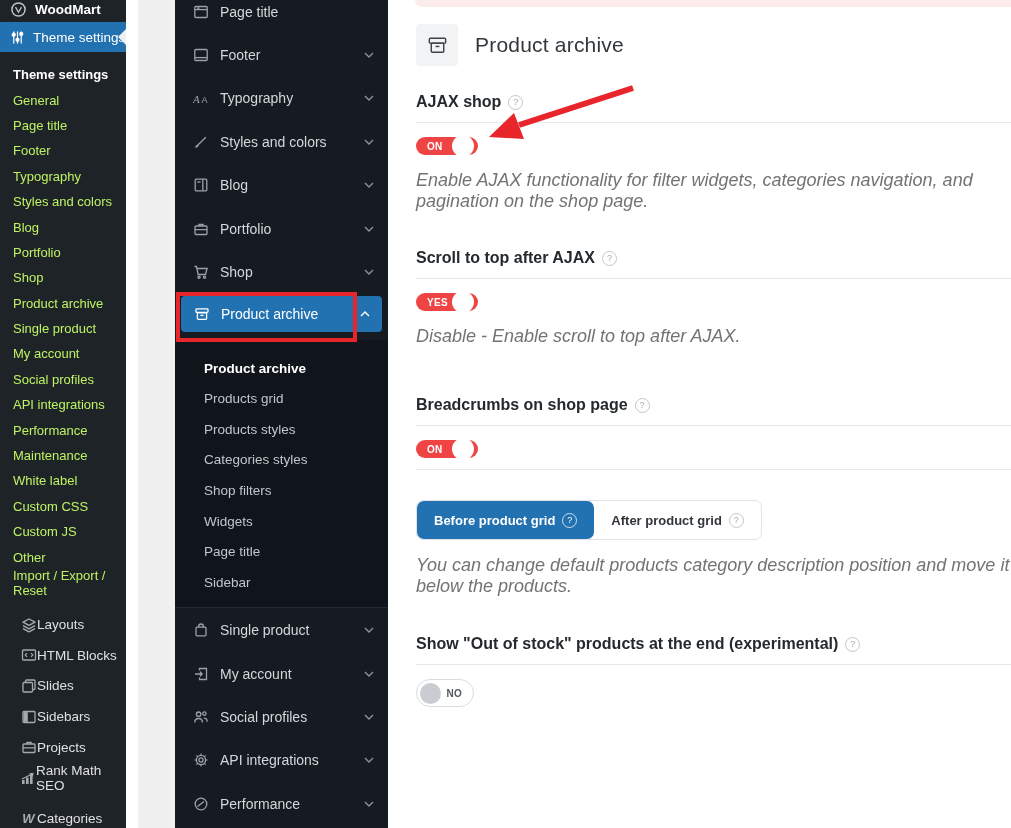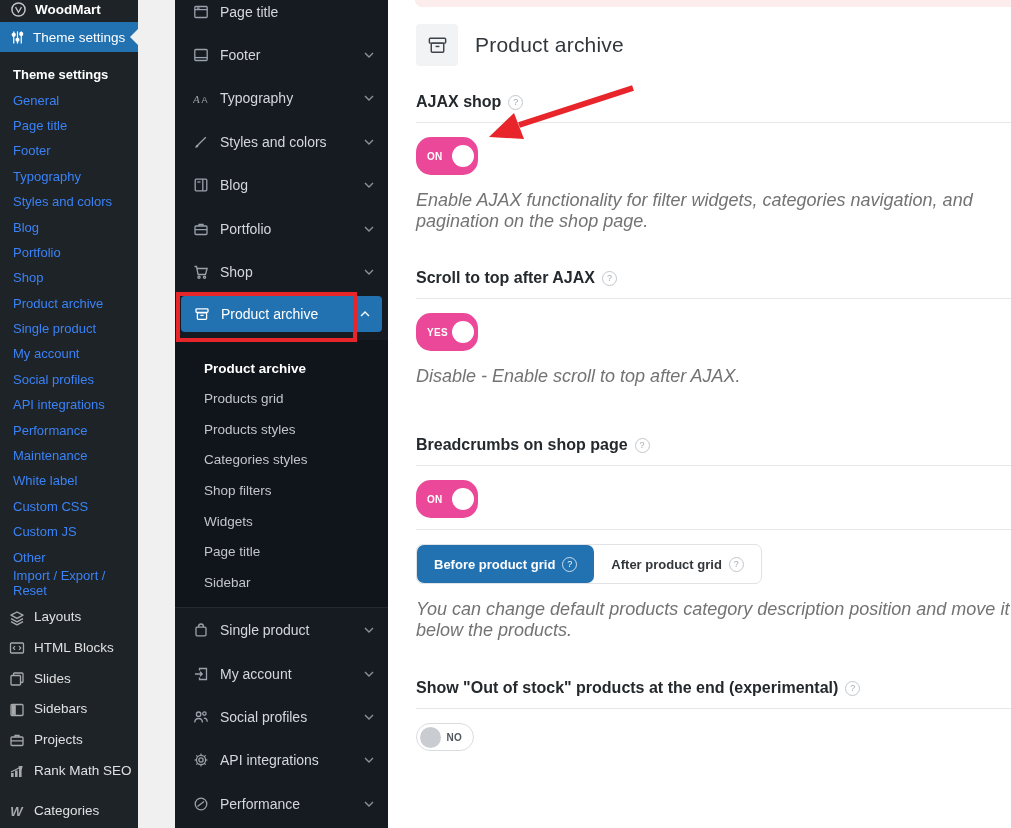--- a/index.html
+++ b/index.html
@@ -8,7 +8,7 @@
   #app { position:relative; width:1011px; height:828px; }
 
   
-  .admin-sidebar { position:absolute; left:0; top:0; width:138px; height:828px; background:#1d2327; color:#c3c4c7; }
+  .admin-sidebar { position:absolute; left:0; top:0; width:126px; height:828px; background:#1d2327; color:#c3c4c7; }
   .logo-row { height:26px; display:flex; align-items:center; gap:8px; padding:0 0 0 10px; color:#fff; font-size:13.5px; font-weight:600; margin-top:-4px; }
   .logo-row svg { flex:0 0 auto; }
   .ts-active { position:relative; height:30px; background:#2271b1; color:#fff; display:flex; align-items:center; gap:8px; padding-left:10px; font-size:13.5px; }

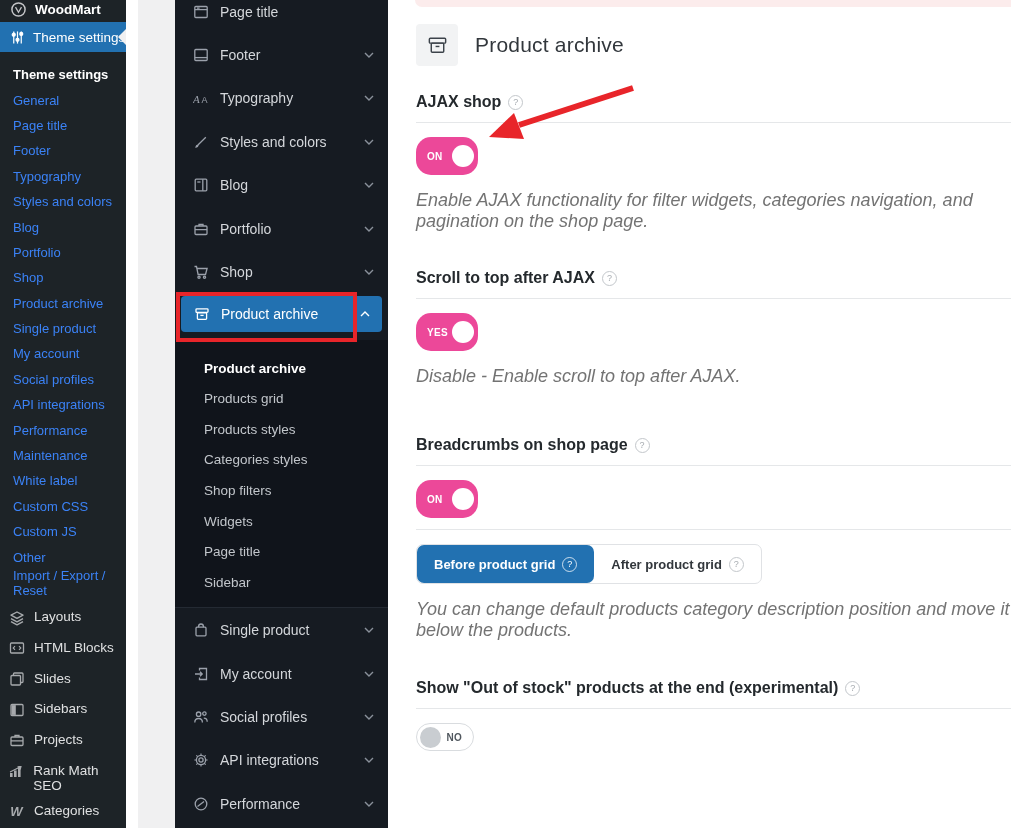--- a/index.html
+++ b/index.html
@@ -14,7 +14,7 @@
   .ts-active { position:relative; height:30px; background:#2271b1; color:#fff; display:flex; align-items:center; gap:8px; padding-left:10px; font-size:13.5px; }
   .ts-active .wp-arrow { position:absolute; right:0; top:50%; transform:translateY(-50%); width:0; height:0; border-top:8px solid transparent; border-bottom:8px solid transparent; border-right:8px solid #f0f0f1; }
   .admin-sub { padding:10px 0 10px; }
-  .admin-sub .sub-item { height:25.4px; display:flex; align-items:center; padding-left:13px; font-size:13px; color:#3b82f6; cursor:pointer; }
+  .admin-sub .sub-item { height:25.4px; display:flex; align-items:center; padding-left:13px; font-size:13px; color:#bef264; cursor:pointer; }
   .admin-sub .sub-item.current { color:#fff; font-weight:700; }
   .admin-menu { padding-top:4px; }
   .admin-menu .menu-item { height:30.7px; display:flex; align-items:flex-start; gap:9px; padding-left:8px; font-size:13.5px; color:#dfe0e1; cursor:pointer; }

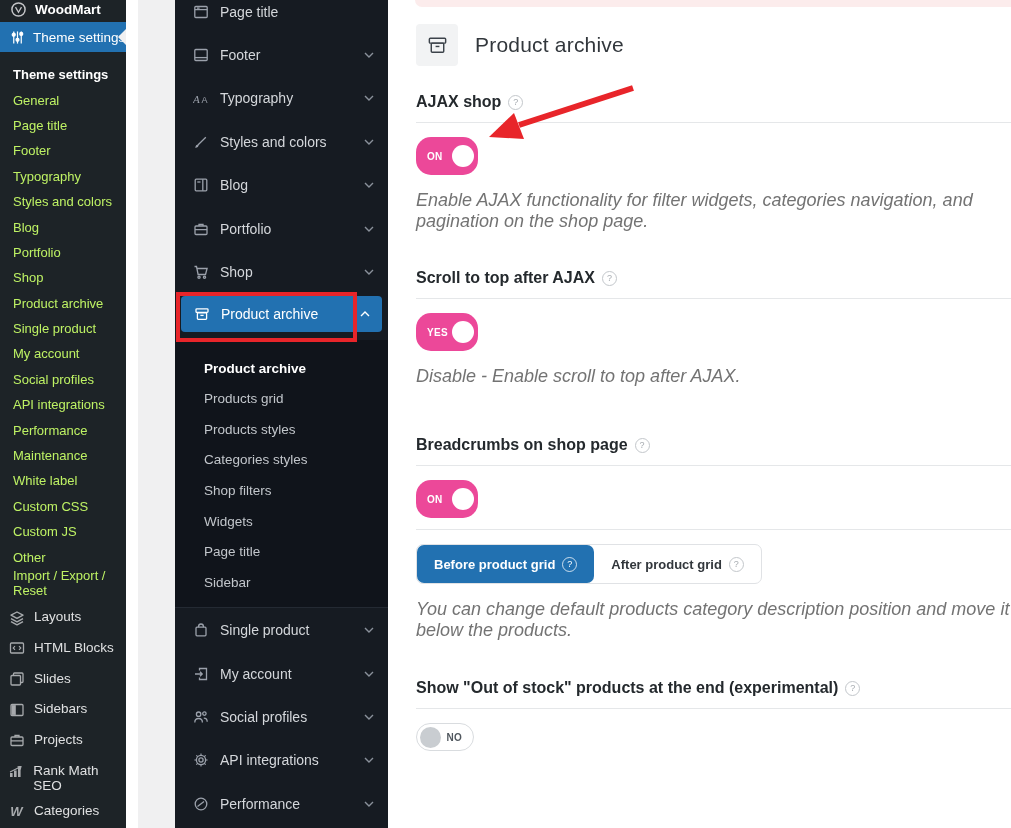--- a/index.html
+++ b/index.html
@@ -52,7 +52,7 @@
   .divider { height:1px; background:#e5e7e9; margin-top:11px; }
   .desc { font-style:italic; font-size:18px; color:#737373; margin-top:15px; }
 
-  .toggle { position:relative; width:62px; height:38px; border-radius:15px; background:#ec4899; display:flex; align-items:center; cursor:pointer; margin-top:14px; }
+  .toggle { position:relative; width:62px; height:18px; border-radius:15px; background:#ef4444; display:flex; align-items:center; cursor:pointer; margin-top:14px; }
   .toggle .t-label { color:#fff; font-size:10px; font-weight:700; margin-left:11px; letter-spacing:.3px; }
   .toggle .knob { position:absolute; right:4px; width:22px; height:22px; border-radius:50%; background:#fff; }
   .toggle.off { width:58px; height:28px; background:#fff; border:1px solid #d9dcdf; }

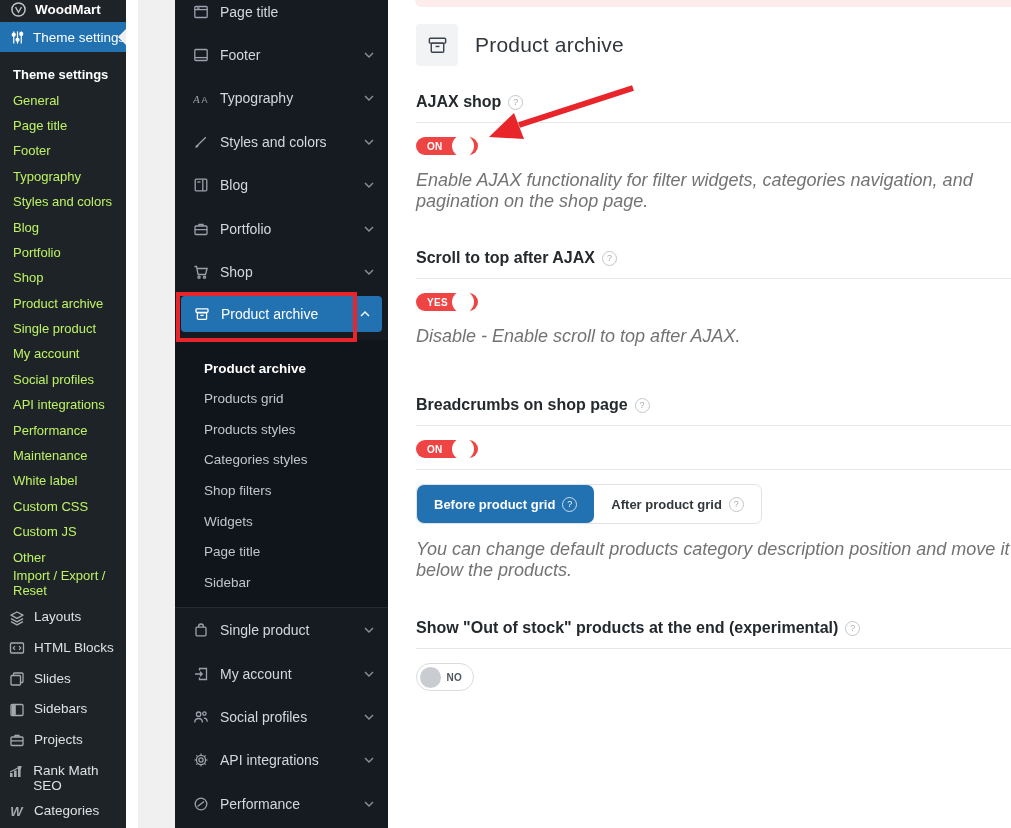--- a/index.html
+++ b/index.html
@@ -59,7 +59,7 @@
   .toggle.off .t-label { position:absolute; right:11px; margin-left:0; color:#50575e; }
   .toggle.off .knob { left:3px; right:auto; width:21px; height:21px; background:#c9cdd1; }
 
-  .seg-group { display:inline-flex; margin-top:14px; border:1px solid #e0e2e5; border-radius:7px; background:#fff; align-items:stretch; }
+  .seg-group { display:inline-flex; margin-top:30px; border:1px solid #e0e2e5; border-radius:7px; background:#fff; align-items:stretch; }
   .seg { display:flex; align-items:center; gap:7px; padding:0 17px; height:38px; font-size:13px; font-weight:700; color:#32373c; cursor:pointer; border-radius:7px; }
   .seg.selected { background:#2271b1; color:#fff; }
   .seg.selected .help { border-color:rgba(255,255,255,.75); color:#fff; }

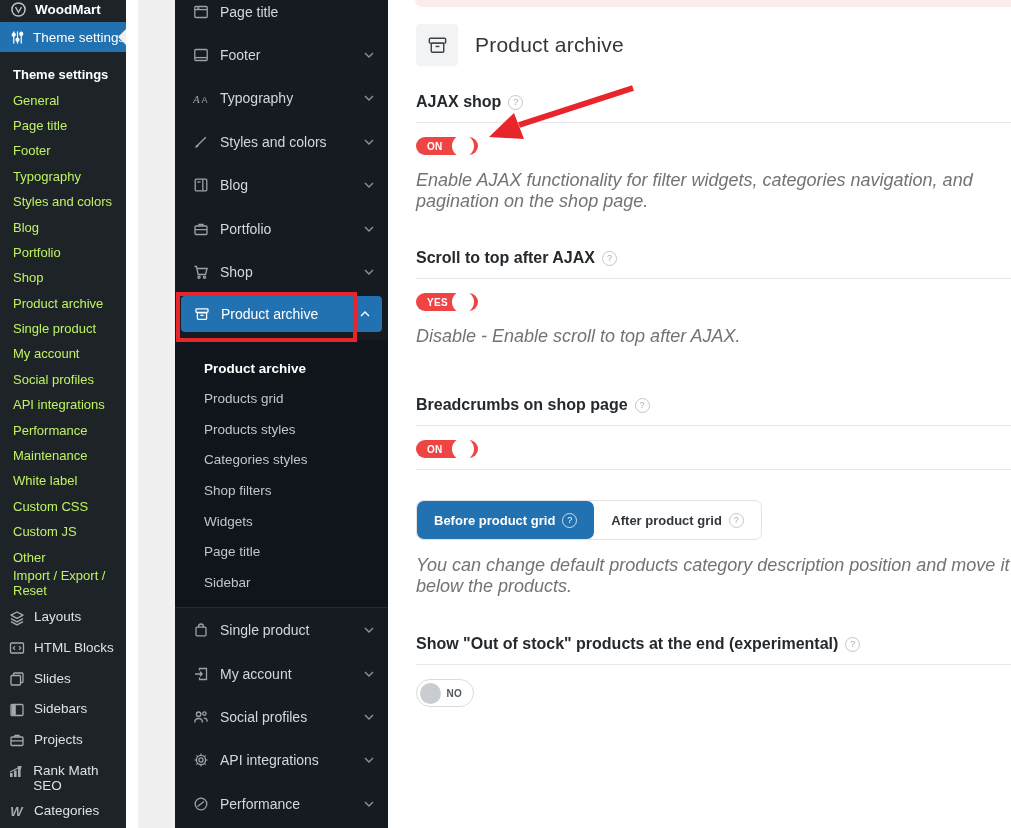--- a/index.html
+++ b/index.html
@@ -17,7 +17,7 @@
   .admin-sub .sub-item { height:25.4px; display:flex; align-items:center; padding-left:13px; font-size:13px; color:#bef264; cursor:pointer; }
   .admin-sub .sub-item.current { color:#fff; font-weight:700; }
   .admin-menu { padding-top:4px; }
-  .admin-menu .menu-item { height:30.7px; display:flex; align-items:flex-start; gap:9px; padding-left:8px; font-size:13.5px; color:#dfe0e1; cursor:pointer; }
+  .admin-menu .menu-item { height:30.7px; display:flex; align-items:center; padding-left:20px; font-size:13.5px; color:#dfe0e1; cursor:pointer; }
   .admin-menu .menu-item .mi { width:17px; height:17px; display:flex; align-items:center; justify-content:center; color:#a7aaad; }
   .admin-menu .spacer { height:10px; }
 

